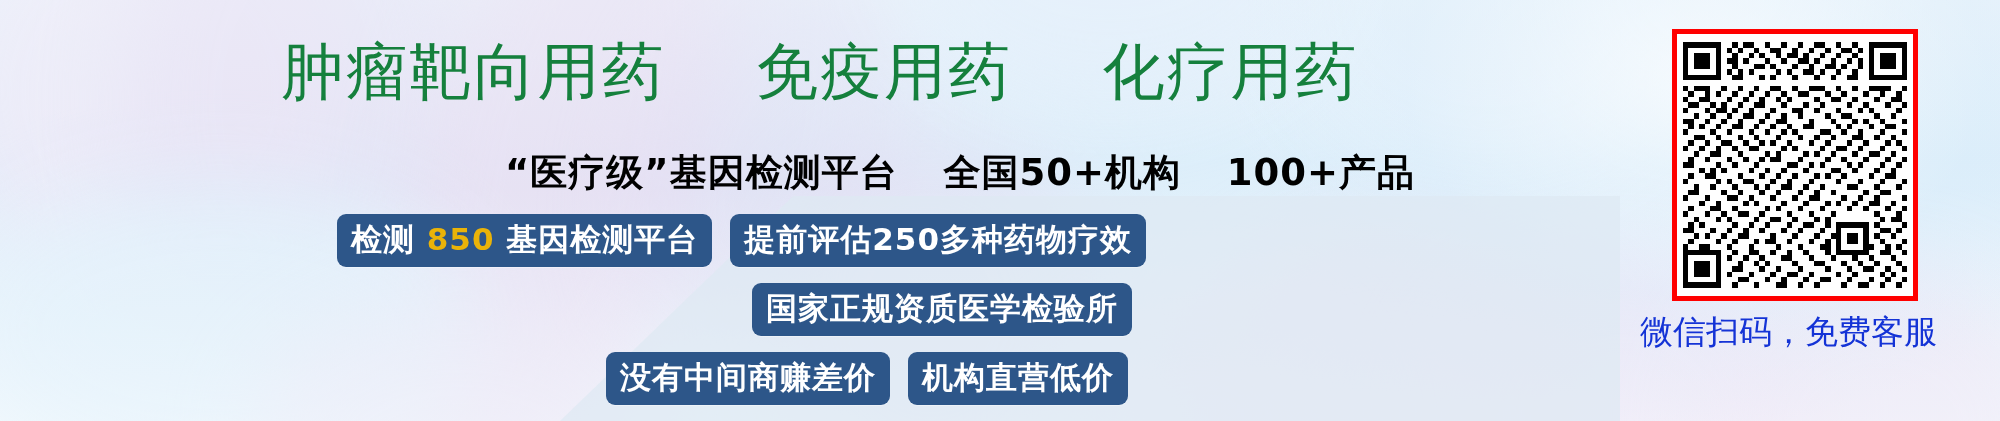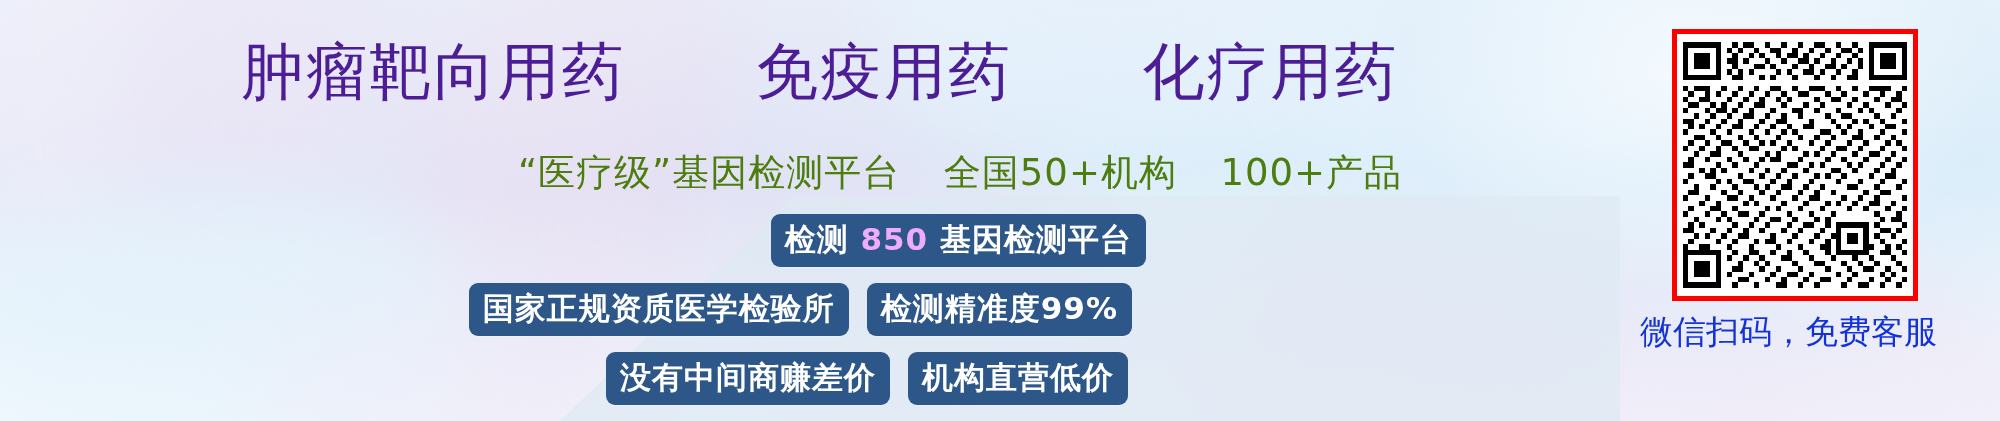--- a/index.html
+++ b/index.html
@@ -66,10 +66,10 @@
     position:absolute;
     left:0; top:30px; width:1640px;
     text-align:center;
-    font-family:Liberation Mono, monospace;
+    font-family:Liberation Sans, sans-serif;
     font-size:62px;
     font-weight:400;
-    color:#4c1d95;
+    color:#15803d;
     letter-spacing:2px;
     white-space:nowrap;
   }

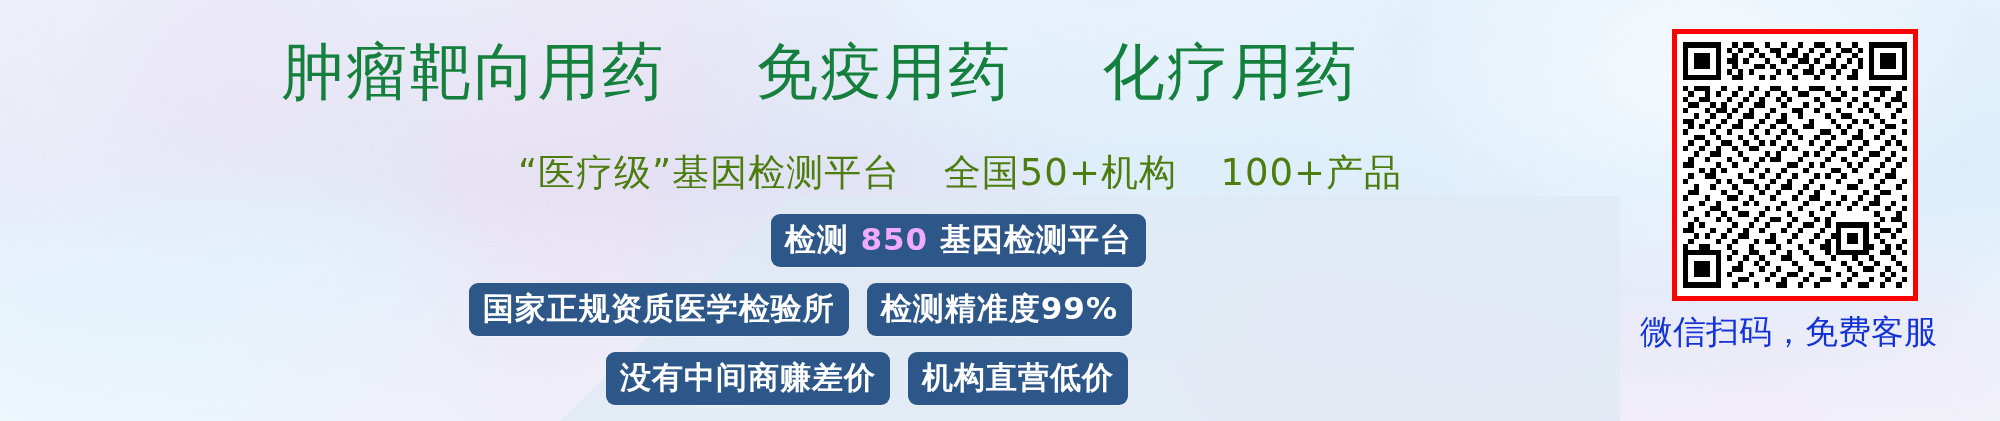--- a/index.html
+++ b/index.html
@@ -82,8 +82,8 @@
     text-align:center;
     font-family:"DejaVu Sans","Liberation Sans",sans-serif;
     font-size:37px;
-    font-weight:400;
-    color:#4d7c0f;
+    font-weight:700;
+    color:#000000;
     letter-spacing:1px;
     white-space:nowrap;
   }

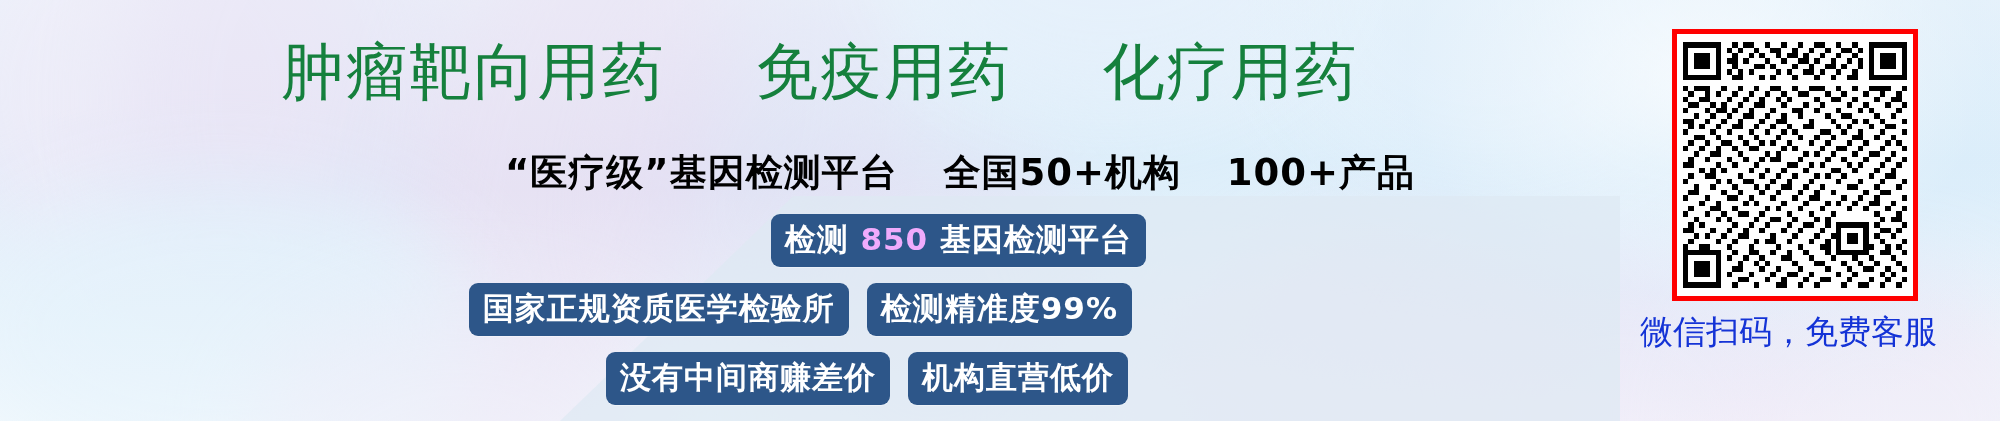--- a/index.html
+++ b/index.html
@@ -119,7 +119,7 @@
     white-space:nowrap;
     box-shadow:0 1px 0 rgba(255,255,255,.35);
   }
-  .badge .hot{color:#f0abfc;}
+  .badge .hot{color:#eab308;}
 
   
   .row2{transform:translateX(-14px);}

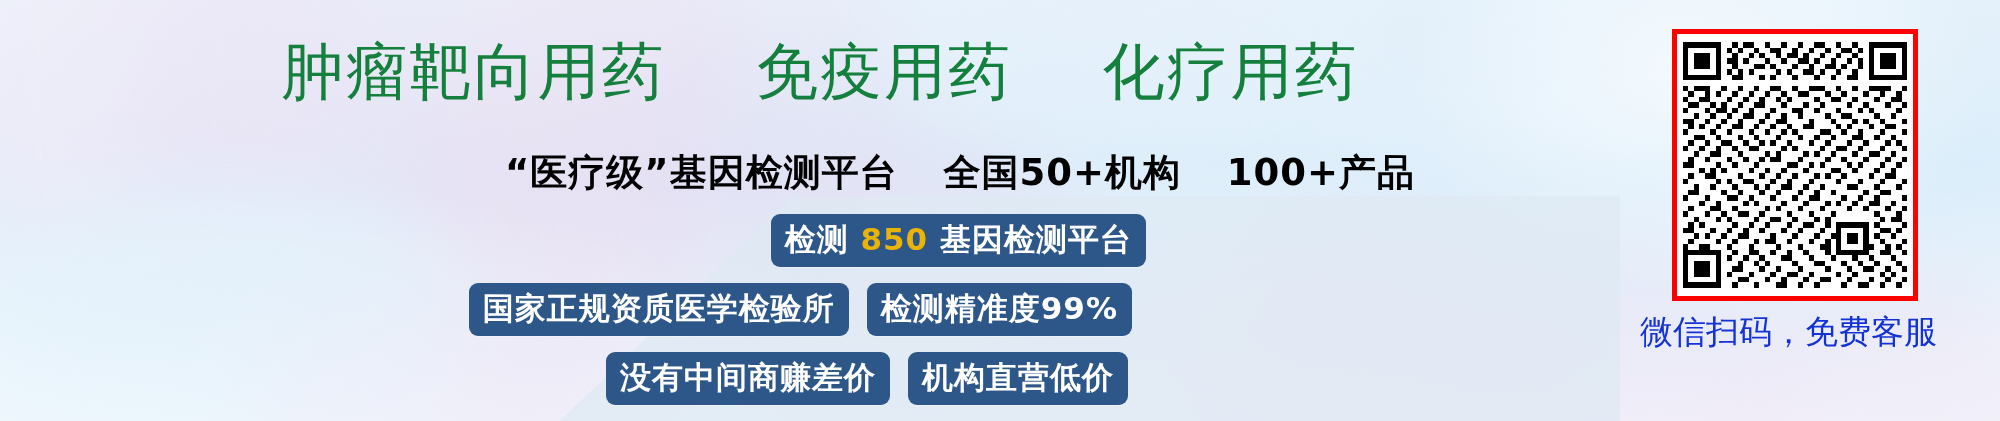--- a/index.html
+++ b/index.html
@@ -193,6 +193,9 @@
     <div class="badge-row row1">
       <div class="badge">
         <span>检测 </span><span class="hot">850</span><span> 基因检测平台</span>
+      </div>
+      <div class="badge">
+        <span>提前评估250多种药物疗效</span>
       </div>
     </div>
 

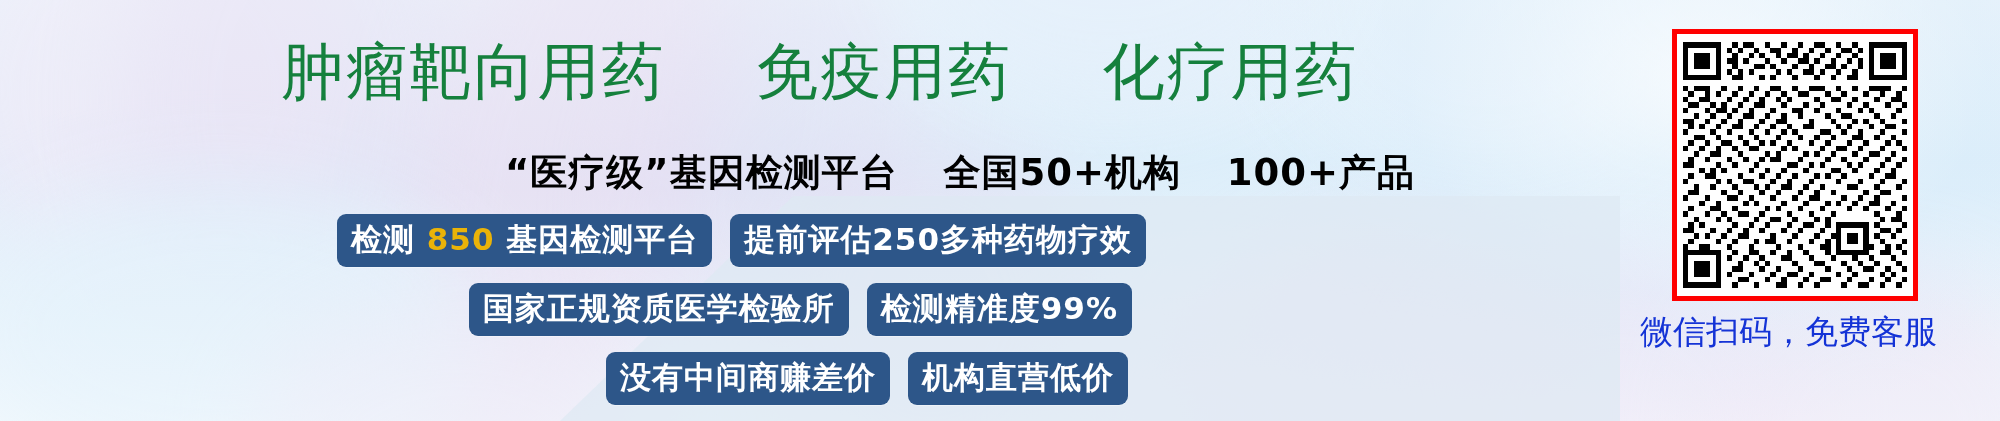--- a/index.html
+++ b/index.html
@@ -202,9 +202,6 @@
     <div class="badge-row row2">
       <div class="badge">
         <span>国家正规资质医学检验所</span>
-      </div>
-      <div class="badge">
-        <span>检测精准度99%</span>
       </div>
     </div>
 

